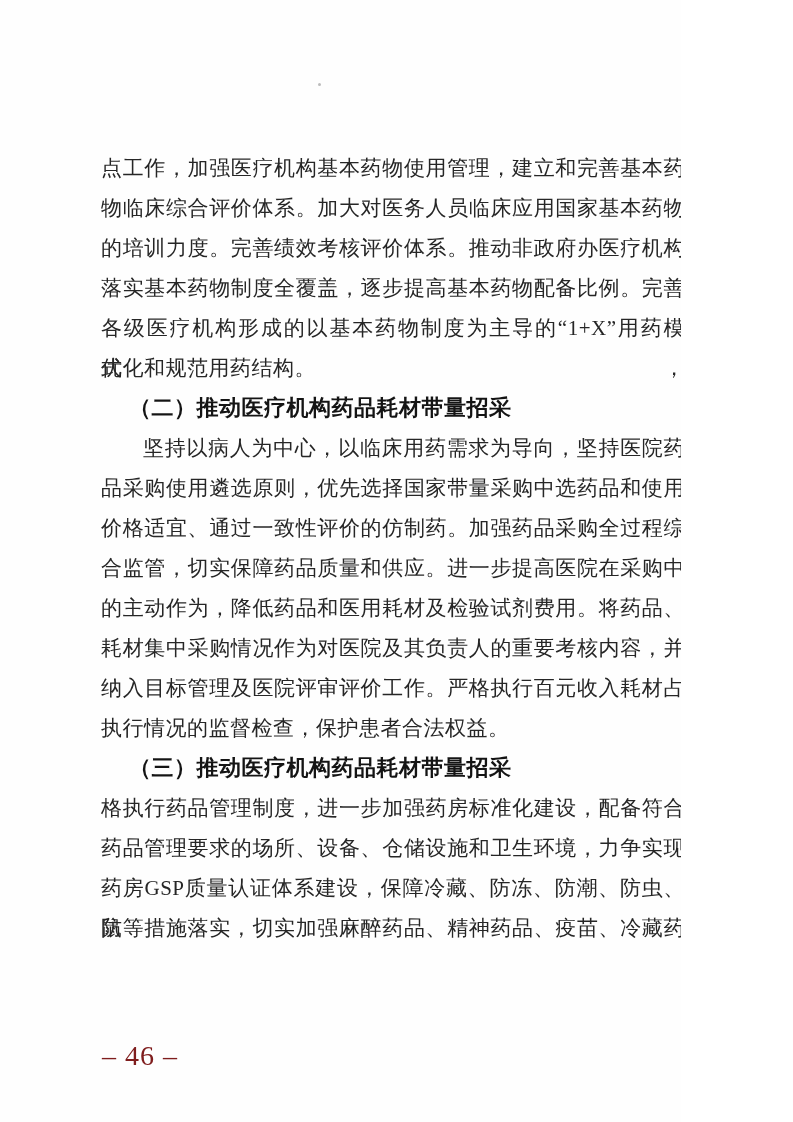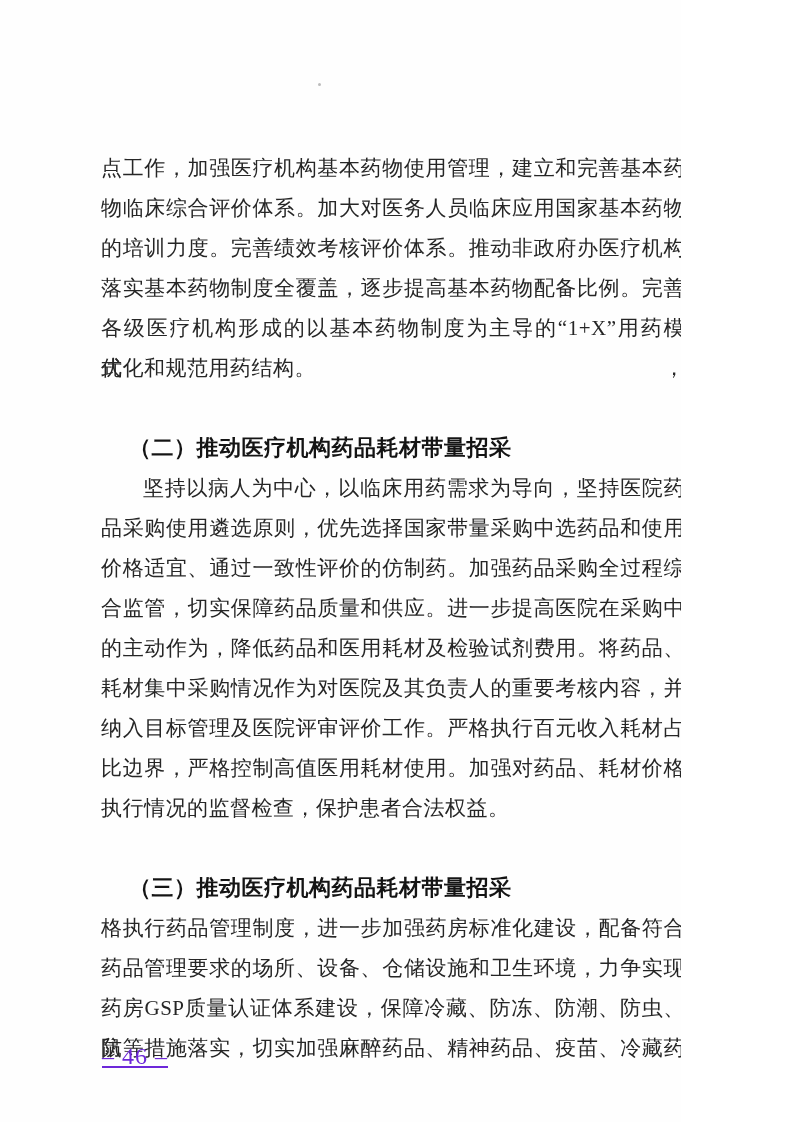--- a/index.html
+++ b/index.html
@@ -40,7 +40,6 @@
     font-size: 22px;
     color: #141414;
     padding-left: 28px;
-    margin-top: 40px;
   }
   .line.indent {
     padding-left: 42px;

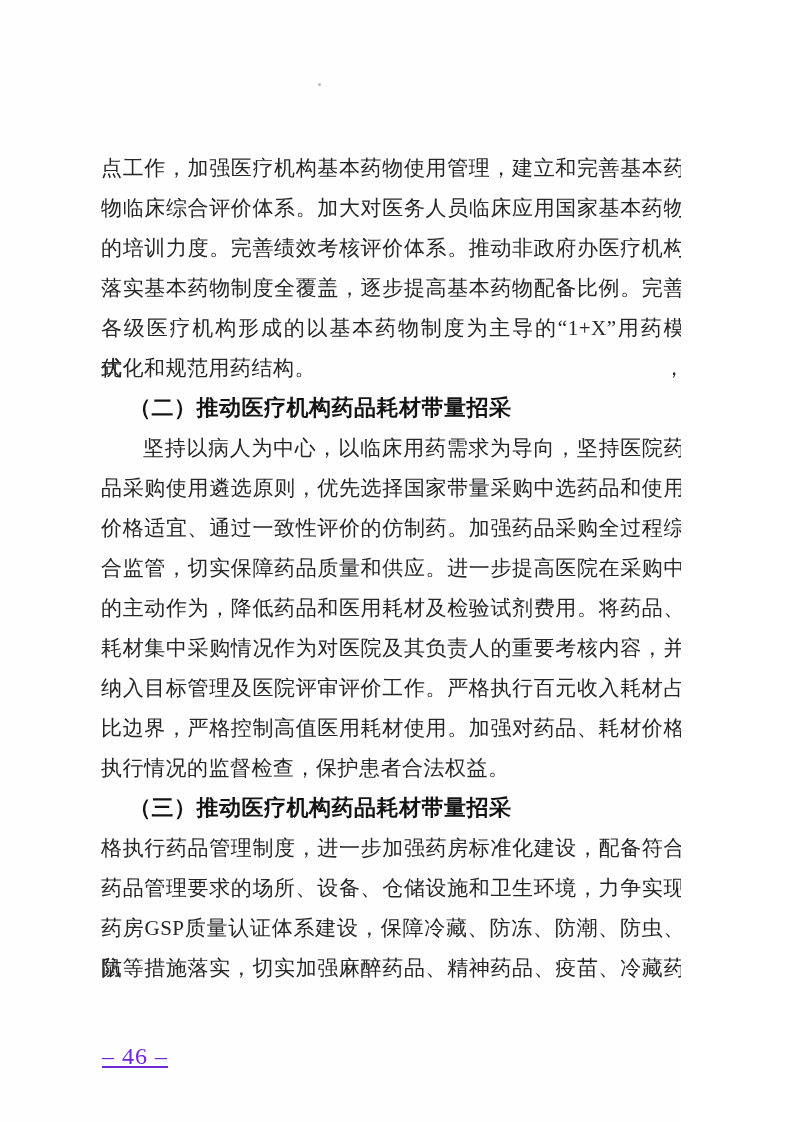--- a/index.html
+++ b/index.html
@@ -86,7 +86,6 @@
       <div class="line">的主动作为，降低药品和医用耗材及检验试剂费用。将药品、</div>
       <div class="line">耗材集中采购情况作为对医院及其负责人的重要考核内容，并</div>
       <div class="line">纳入目标管理及医院评审评价工作。严格执行百元收入耗材占</div>
-      <div class="line">比边界，严格控制高值医用耗材使用。加强对药品、耗材价格</div>
       <div class="line noj">执行情况的监督检查，保护患者合法权益。</div>
       <div class="line heading noj">（三）推动医疗机构药品耗材带量招采</div>
       <div class="line">格执行药品管理制度，进一步加强药房标准化建设，配备符合</div>

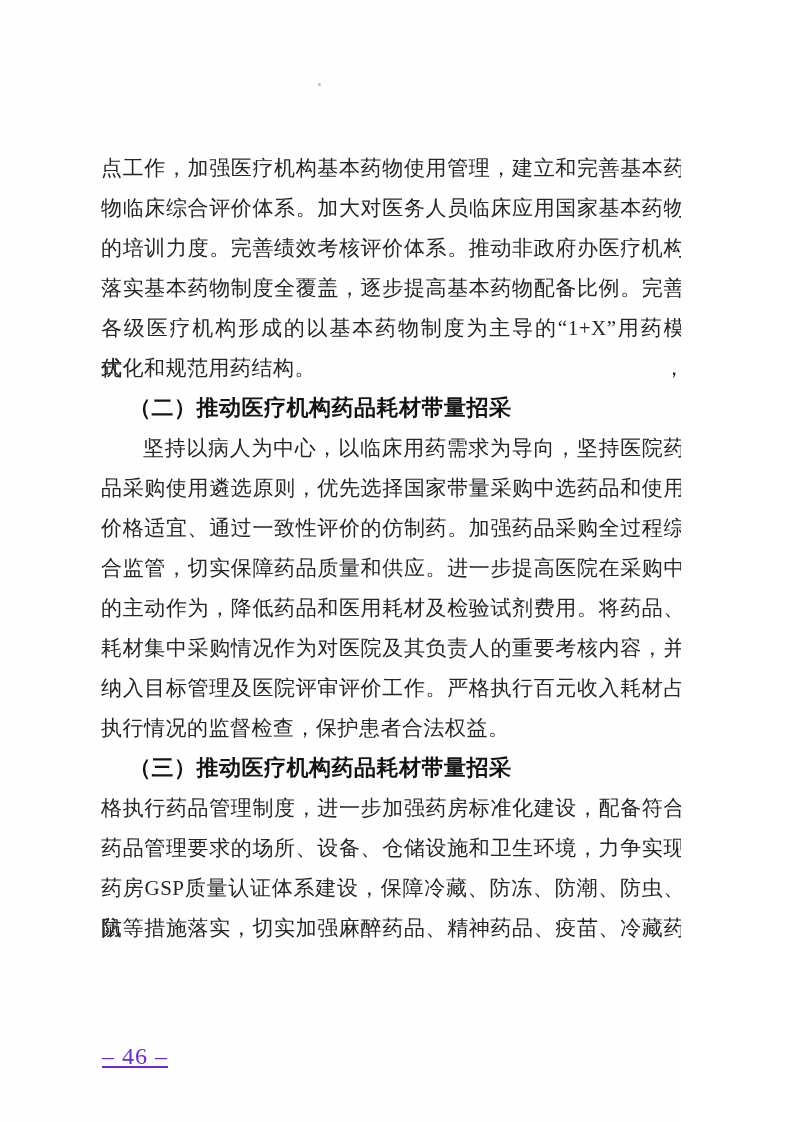--- a/index.html
+++ b/index.html
@@ -50,11 +50,10 @@
     top: 1042px;
     height: 28px;
     line-height: 28px;
-    font-size: 24px;
-    color: #6d28d9;
+    font-size: 28px;
+    color: #7f1d1d;
     letter-spacing: 1px;
     font-family: "Liberation Serif", "DejaVu Serif", serif;
-    text-decoration: underline;
   }
   .speck {
     position: absolute;

